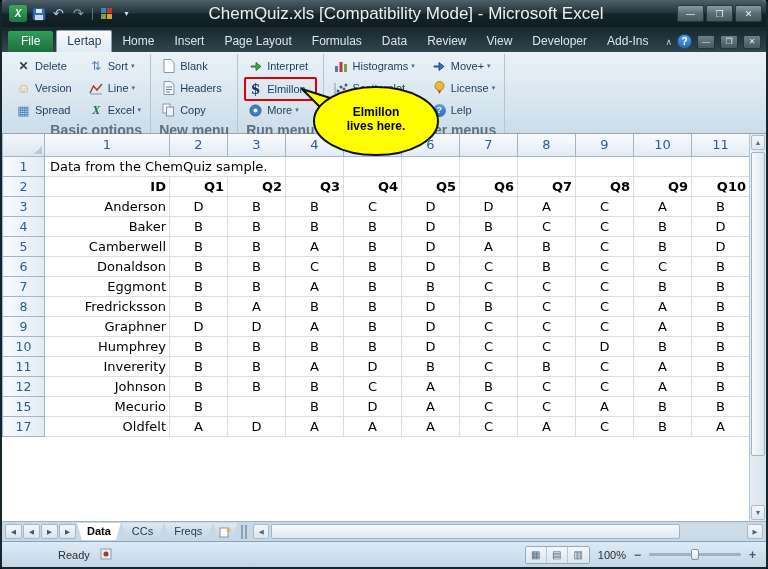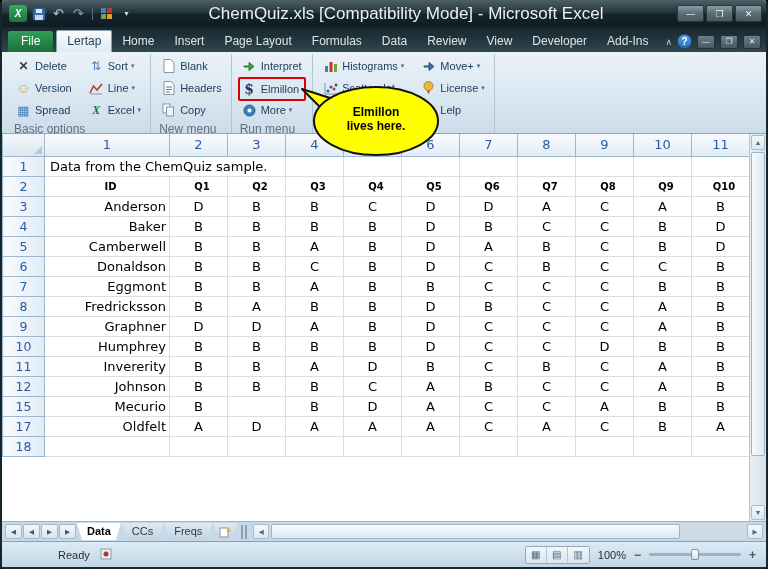--- a/index.html
+++ b/index.html
@@ -45,7 +45,7 @@
     background:linear-gradient(#eaf2f8,#d8e6f0 60%,#ccdce9); border-bottom:1px solid #91a7b8; }
   .rgroup{ display:flex; flex-direction:column; padding:1px 6px 1px 6px; border-right:1px solid #b3c4d2; }
   .btns{ display:grid; grid-auto-flow:column; grid-template-rows:repeat(3,22px); column-gap:10px; }
-  .glabel{ font-size:12px; color:#5f7180; text-align:left; margin-top:auto; padding:1px 2px 2px; white-space:nowrap; }
+  .glabel{ font-size:14px; color:#5f7180; text-align:right; margin-top:auto; padding:1px 2px 2px; white-space:nowrap;font-weight:bold; }
   .rbtn{ display:flex; align-items:center; height:22px; padding:0 3px; border-radius:2px; font-size:11px;
     color:#1b3a5c; white-space:nowrap; }
   .rbtn .ric{ width:17px; display:flex; justify-content:center; align-items:center; margin-right:3px; flex:0 0 17px; }

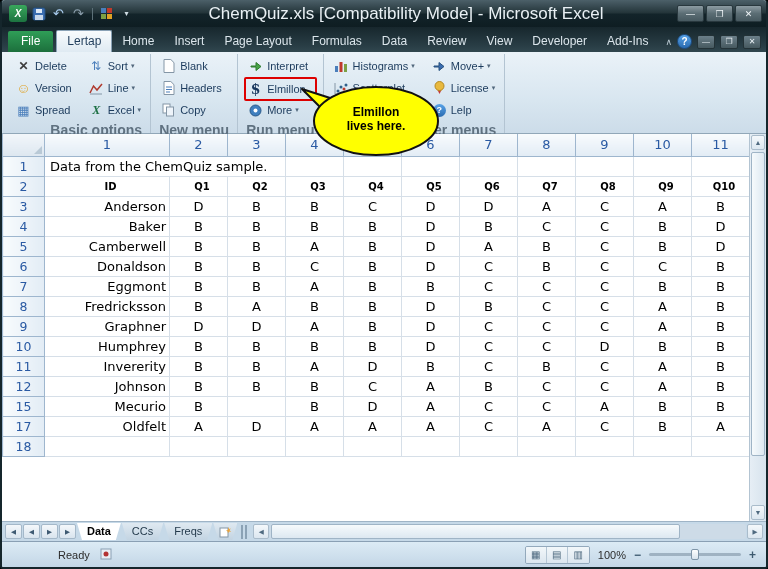--- a/index.html
+++ b/index.html
@@ -77,7 +77,7 @@
   .sheet td{ height:20px; border-right:1px solid #d6dfe8; border-bottom:1px solid #d6dfe8;
     font-size:13px; color:#000; padding:0 3px; background:#fff; }
   .sheet td.a1{ text-align:left; padding-left:5px; }
-  .sheet td.hdr{ font-weight:bold; text-align:center; font-size:10px;padding-left:10px; }
+  .sheet td.hdr{ font-weight:bold; text-align:right; font-size:13px;padding-left:10px; }
   .sheet td.name{ text-align:right; padding-left:5px; }
   .sheet td.ans{ text-align:center; }
 

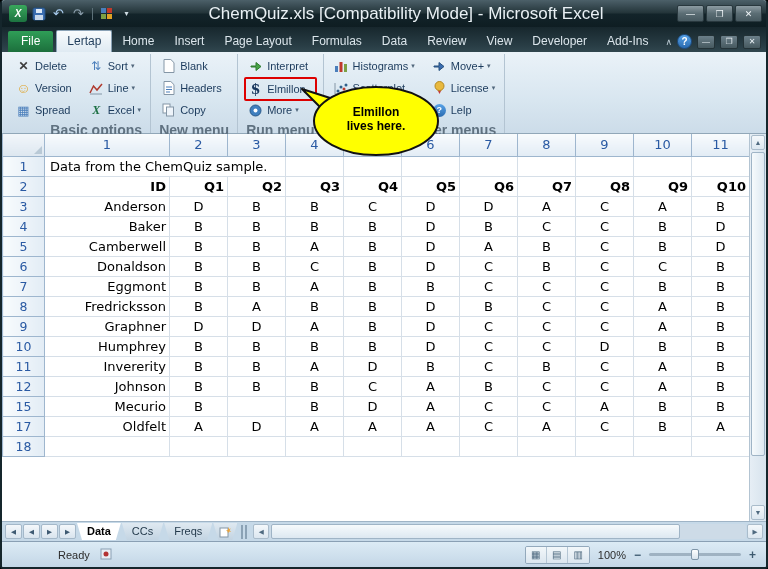--- a/index.html
+++ b/index.html
@@ -575,20 +575,6 @@
               <td class="ans">B</td>
               <td class="ans">A</td>
             </tr>
-            <tr>
-              <th class="rowhdr">18</th>
-              <td class="name"></td>
-              <td></td>
-              <td></td>
-              <td></td>
-              <td></td>
-              <td></td>
-              <td></td>
-              <td></td>
-              <td></td>
-              <td></td>
-              <td></td>
-            </tr>
           </tbody>
       </table>
     </div>

